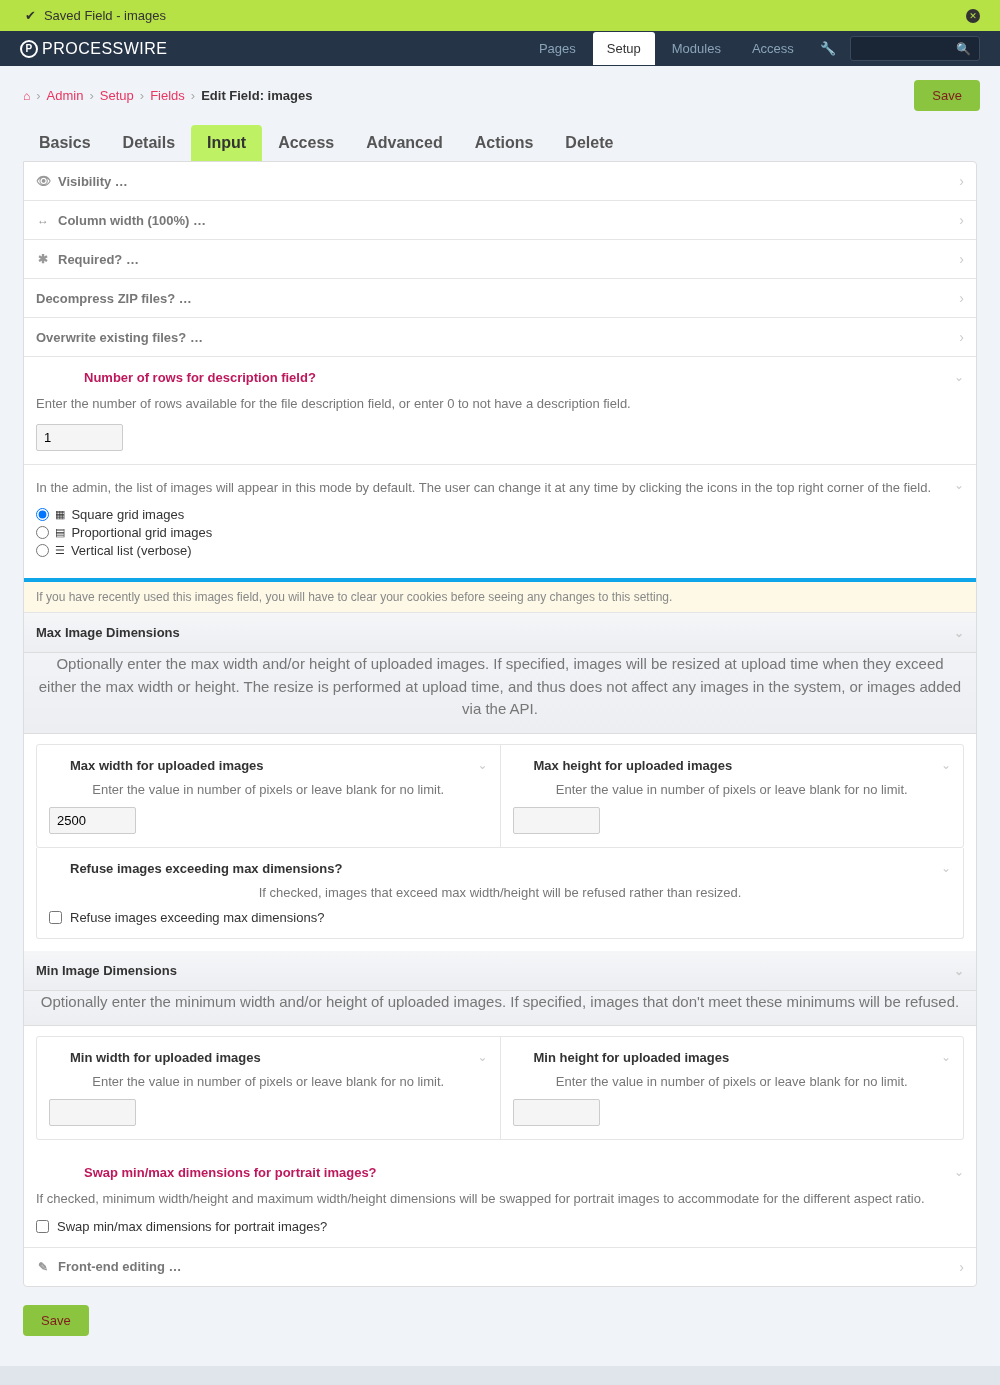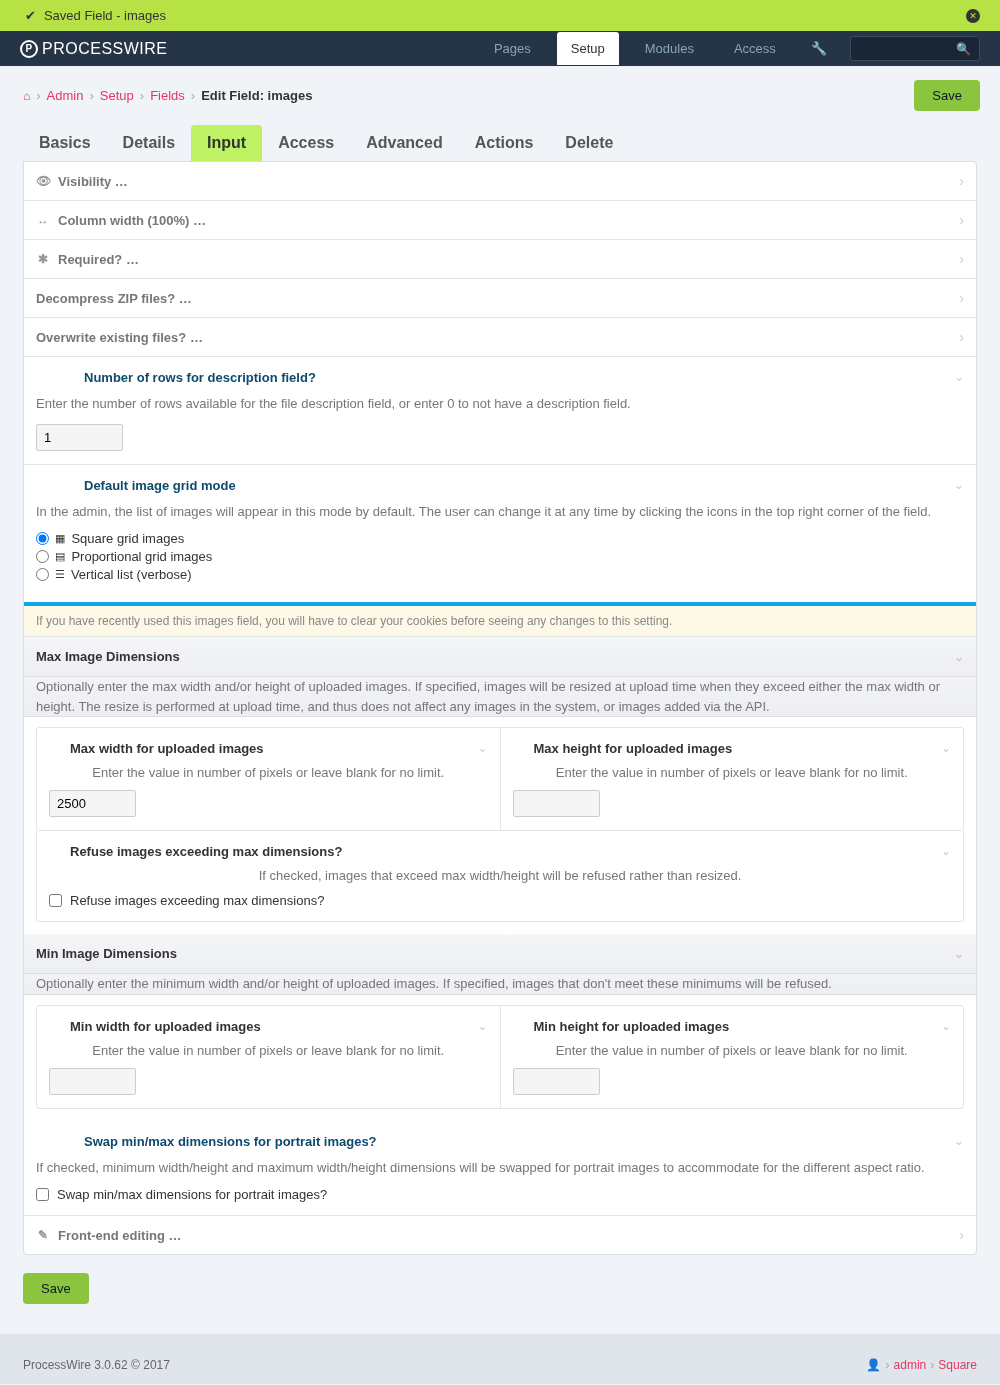--- a/index.html
+++ b/index.html
@@ -10,7 +10,7 @@
 .topbar { background: #253447; display: flex; align-items: center; padding: 0 20px; height: 35px; }
 .logo { color: #fff; font-size: 16px; font-weight: 300; letter-spacing: 0.5px; display: flex; align-items: center; gap: 4px; }
 .logo-icon { width: 18px; height: 18px; border: 2px solid #fff; border-radius: 50%; display: inline-flex; align-items: center; justify-content: center; font-size: 10px; font-weight: bold; }
-.topnav { margin-left: auto; display: flex; align-items: center; gap: 12px; }
+.topnav { margin-left: auto; display: flex; align-items: center; gap: 3px; }
 .topnav-item { padding: 9px 14px; color: #8aa4b8; text-decoration: none; cursor: pointer; font-size: 13px; }
 .topnav-item.active { background: #fff; color: #333; border-radius: 3px 3px 0 0; }
 .tool-icon { padding: 0 10px; color: #8aa4b8; cursor: pointer; }

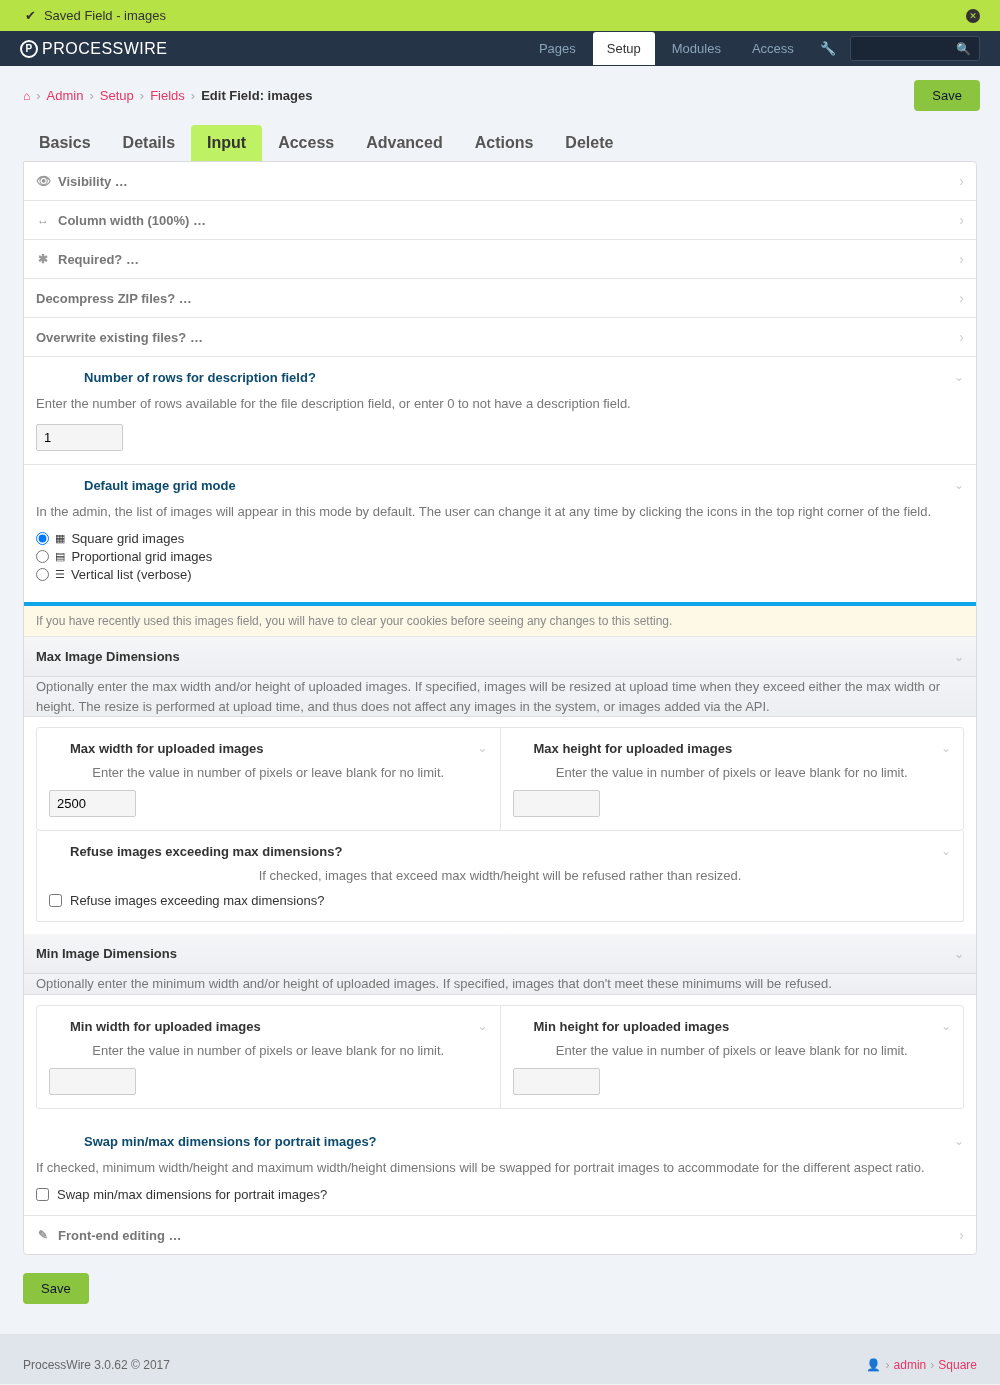--- a/index.html
+++ b/index.html
@@ -23,7 +23,7 @@
 .bc-sep { color: #aaa; }
 .bc-current { color: #333; font-weight: 600; }
 .bc-home { color: #e83561; font-size: 12px; }
-.save-btn { background: #8bc53f; color: #0f172a; border: none; padding: 8px 18px; border-radius: 4px; font-size: 13px; cursor: pointer; }
+.save-btn { background: #8bc53f; color: #7f1d1d; border: none; padding: 8px 18px; border-radius: 4px; font-size: 13px; cursor: pointer; }
 .tabs { display: flex; padding: 0 23px; }
 .tab { padding: 9px 16px; color: #555; cursor: pointer; font-size: 16px; border-radius: 4px 4px 0 0; font-weight: bold; }
 .tab.active { background: #bef264; color: #333; }

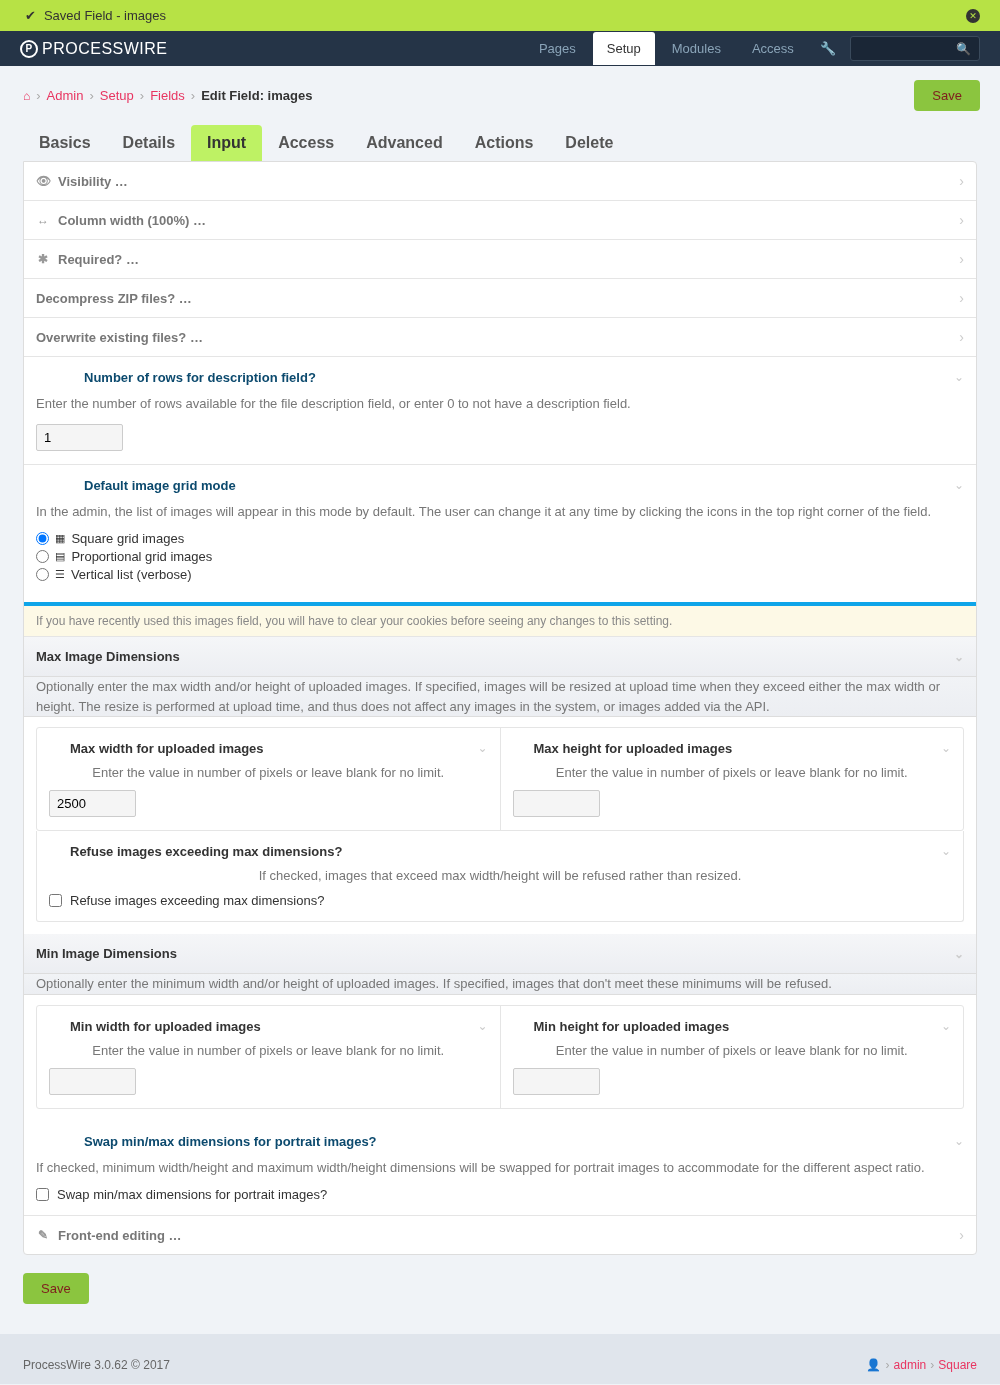--- a/index.html
+++ b/index.html
@@ -35,7 +35,7 @@
 .chev { color: #ccc; font-size: 14px; }
 .section { border-bottom: 1px solid #e5e5e5; padding: 13px 12px; position: relative; }
 .section:last-child { border-bottom: none; }
-.section-head { font-weight: 700; color: #0c4a6e; font-size: 13px; margin-bottom: 9px; padding-left: 48px; }
+.section-head { font-weight: 700; color: #be185d; font-size: 13px; margin-bottom: 9px; padding-left: 48px; }
 .section-desc { color: #777; font-size: 13px; line-height: 1.5; margin-bottom: 10px; }
 .section-toggle { position: absolute; right: 12px; top: 13px; color: #ccc; font-size: 12px; }
 .txtinput { border: 1px solid #ccc; background: #f5f5f5; padding: 5px 7px; width: 87px; font-size: 13px; border-radius: 2px; }

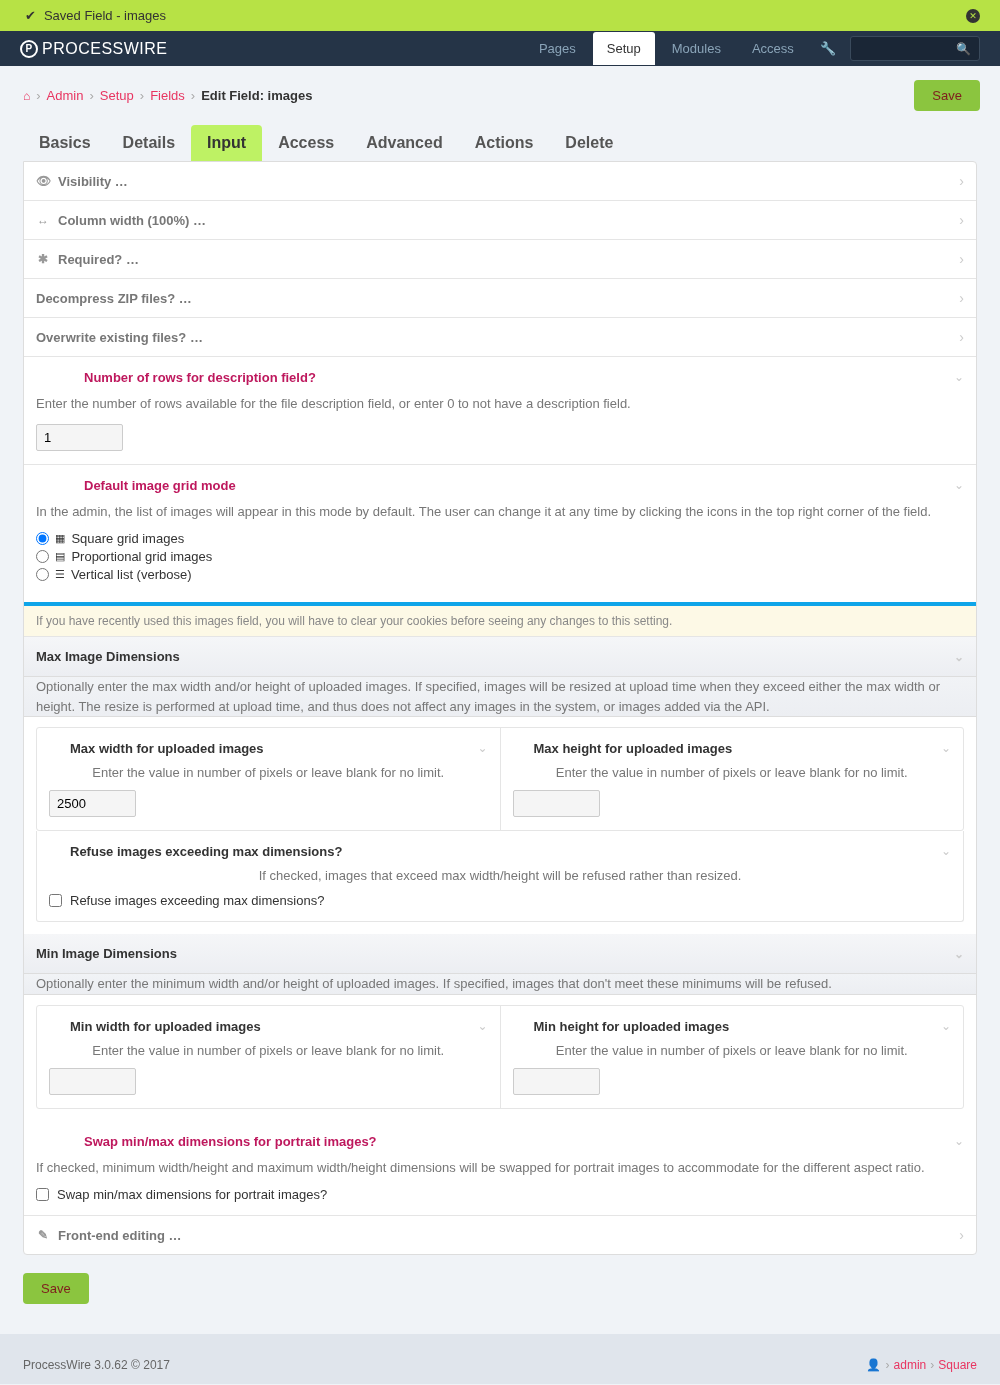--- a/index.html
+++ b/index.html
@@ -157,7 +157,6 @@
 
   <div class="section">
     <span class="section-toggle">⌄</span>
-    <div class="section-head">Default image grid mode</div>
     <div class="section-desc">In the admin, the list of images will appear in this mode by default. The user can change it at any time by clicking the icons in the top right corner of the field.</div>
     <label class="radio-row">
         <input type="radio" name="grid" checked="" style=""> 

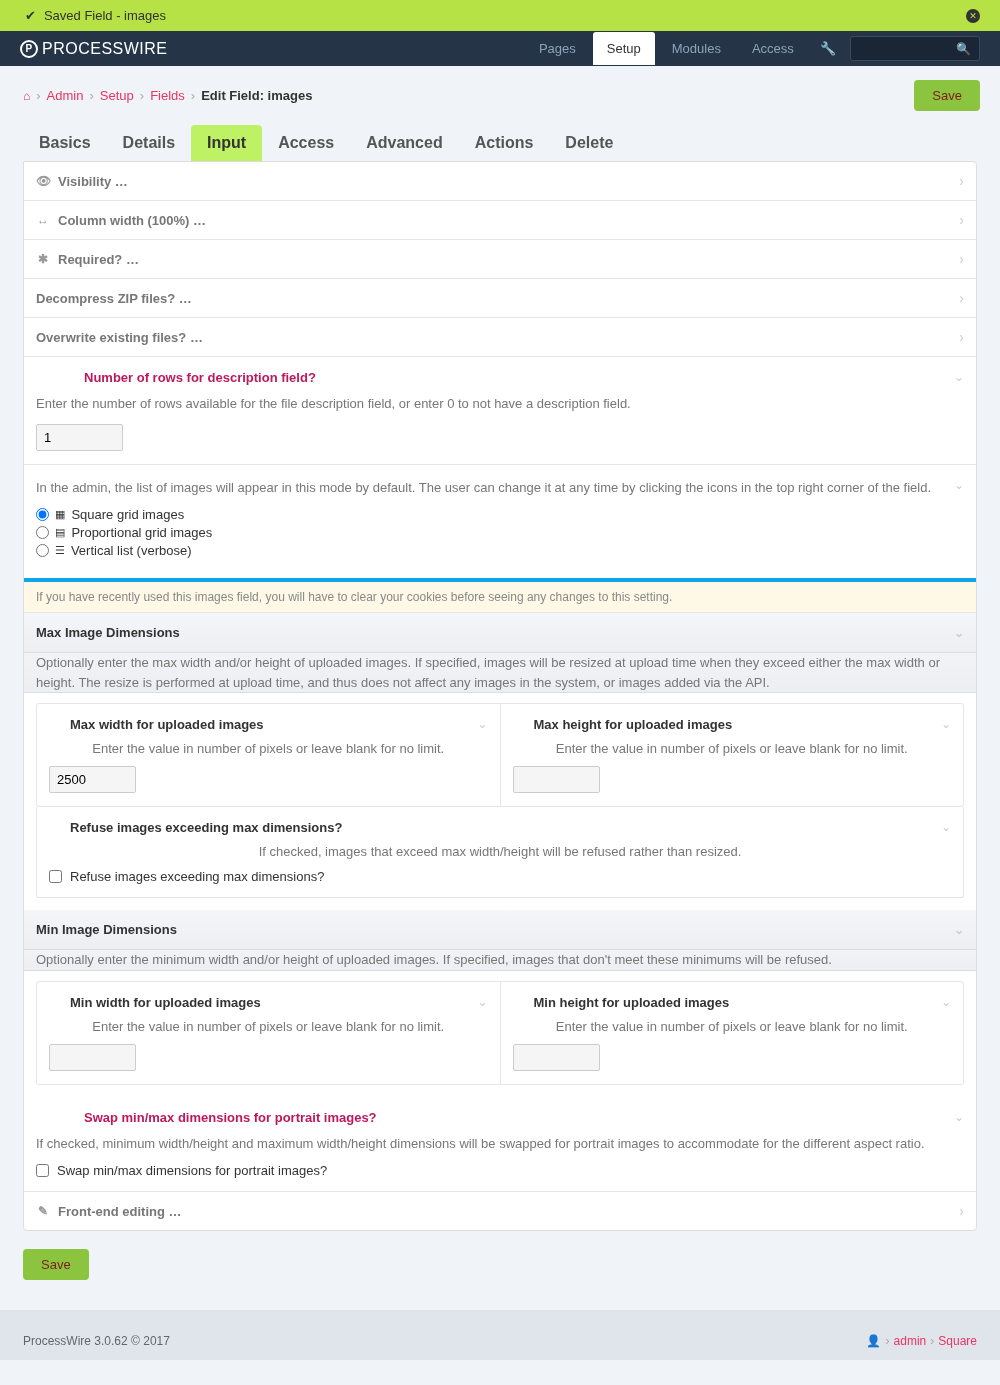--- a/index.html
+++ b/index.html
@@ -44,7 +44,7 @@
 .gridic { font-size: 11px; }
 .warn { background: #fdf9e6; padding: 8px 12px; font-size: 12px; color: #888; margin: 20px -12px -13px -12px; border-top: 4px solid #0ea5e9; }
 .fieldset-head { background: linear-gradient(#f5f6f8, #eceef2); border-bottom: 1px solid #ddd; padding: 12px; font-weight: 700; font-size: 13px; color: #333; position: relative; }
-.fieldset-desc { background: linear-gradient(#f1f3f6, #eceef2); padding: 0 12px 0 12px; font-size: 13px; color: #777; line-height: 1.5; border-bottom: 1px solid #ddd; }
+.fieldset-desc { background: linear-gradient(#f1f3f6, #eceef2); padding: 0 12px 12px 12px; font-size: 15px; color: #777; line-height: 1.5; border-bottom: 1px solid #ddd; text-align: center; }
 .fieldset-body { padding: 10px 12px 12px 12px; }
 .twocol { display: flex; gap: 0; border: 1px solid #e5e5e5; border-radius: 3px; overflow: hidden; }
 .col { flex: 1; padding: 13px 12px; position: relative; }

